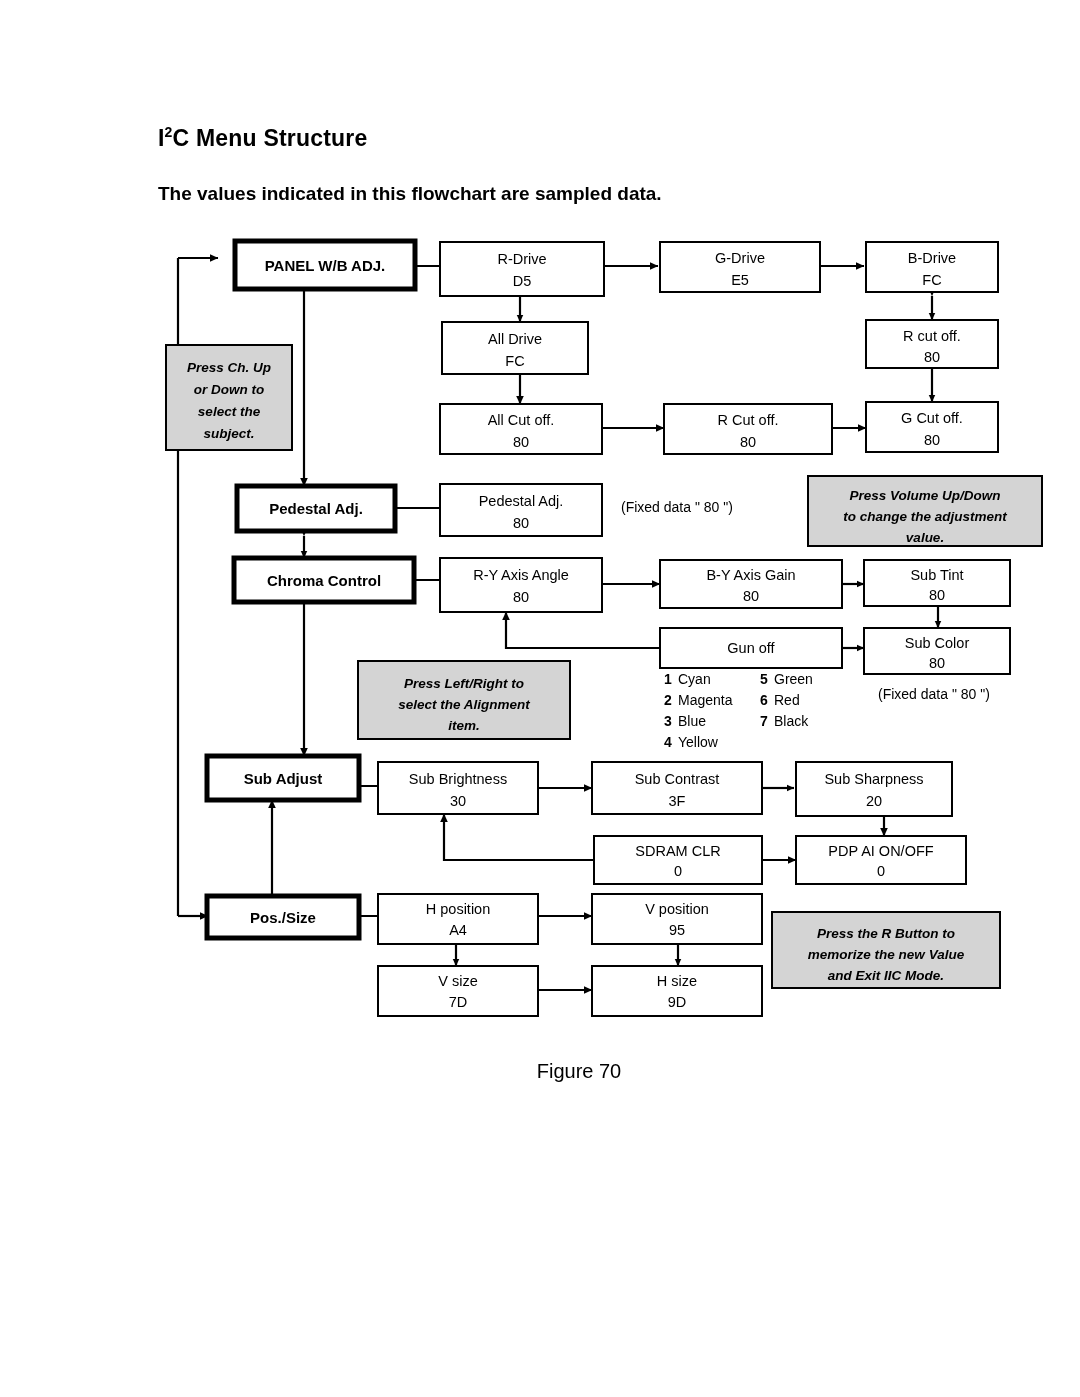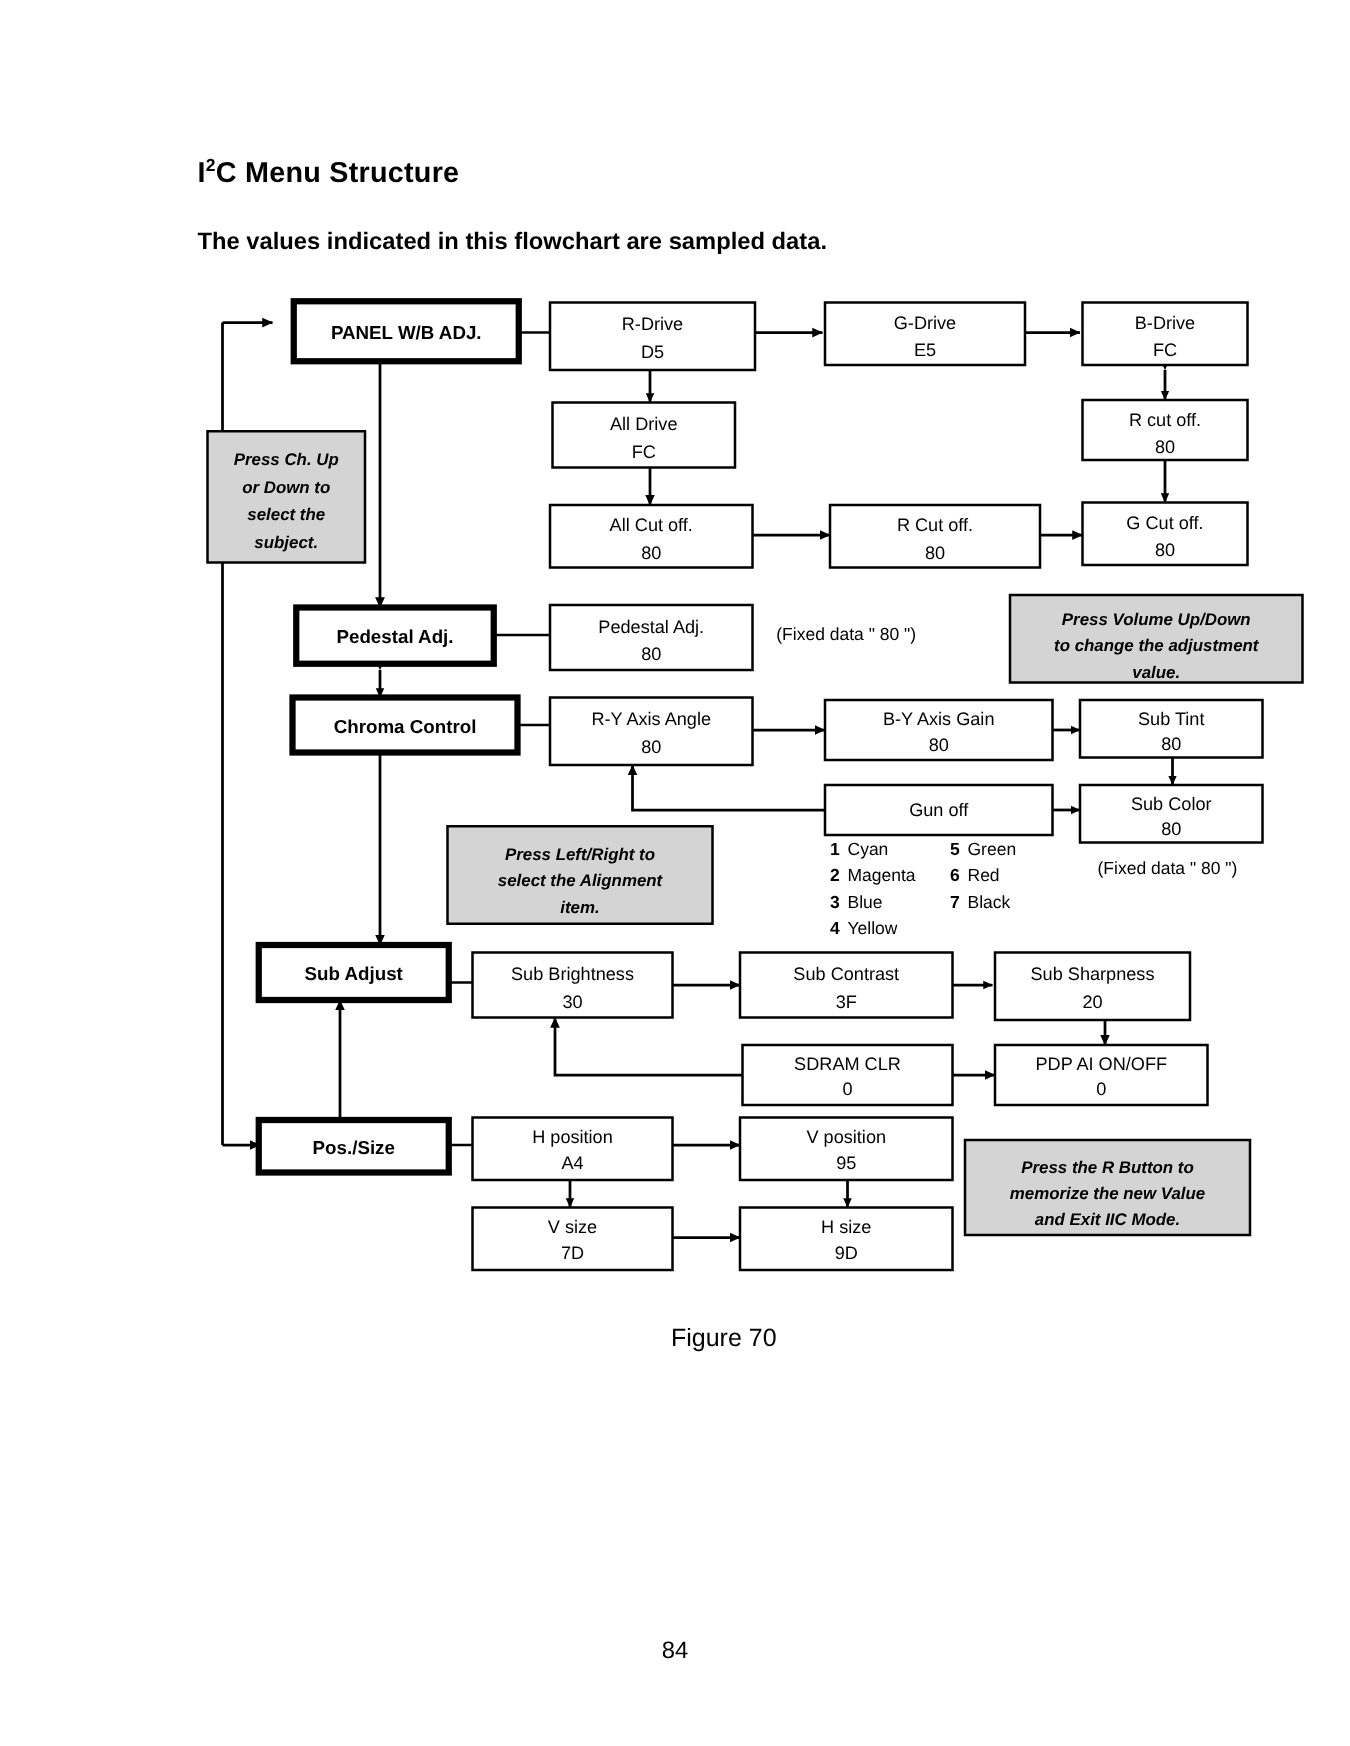--- a/index.html
+++ b/index.html
@@ -320,7 +320,6 @@
   </svg>
 
   <div class="figcap">Figure 70</div>
-  <div class="pagenum">84</div>
 
 </div>
 

